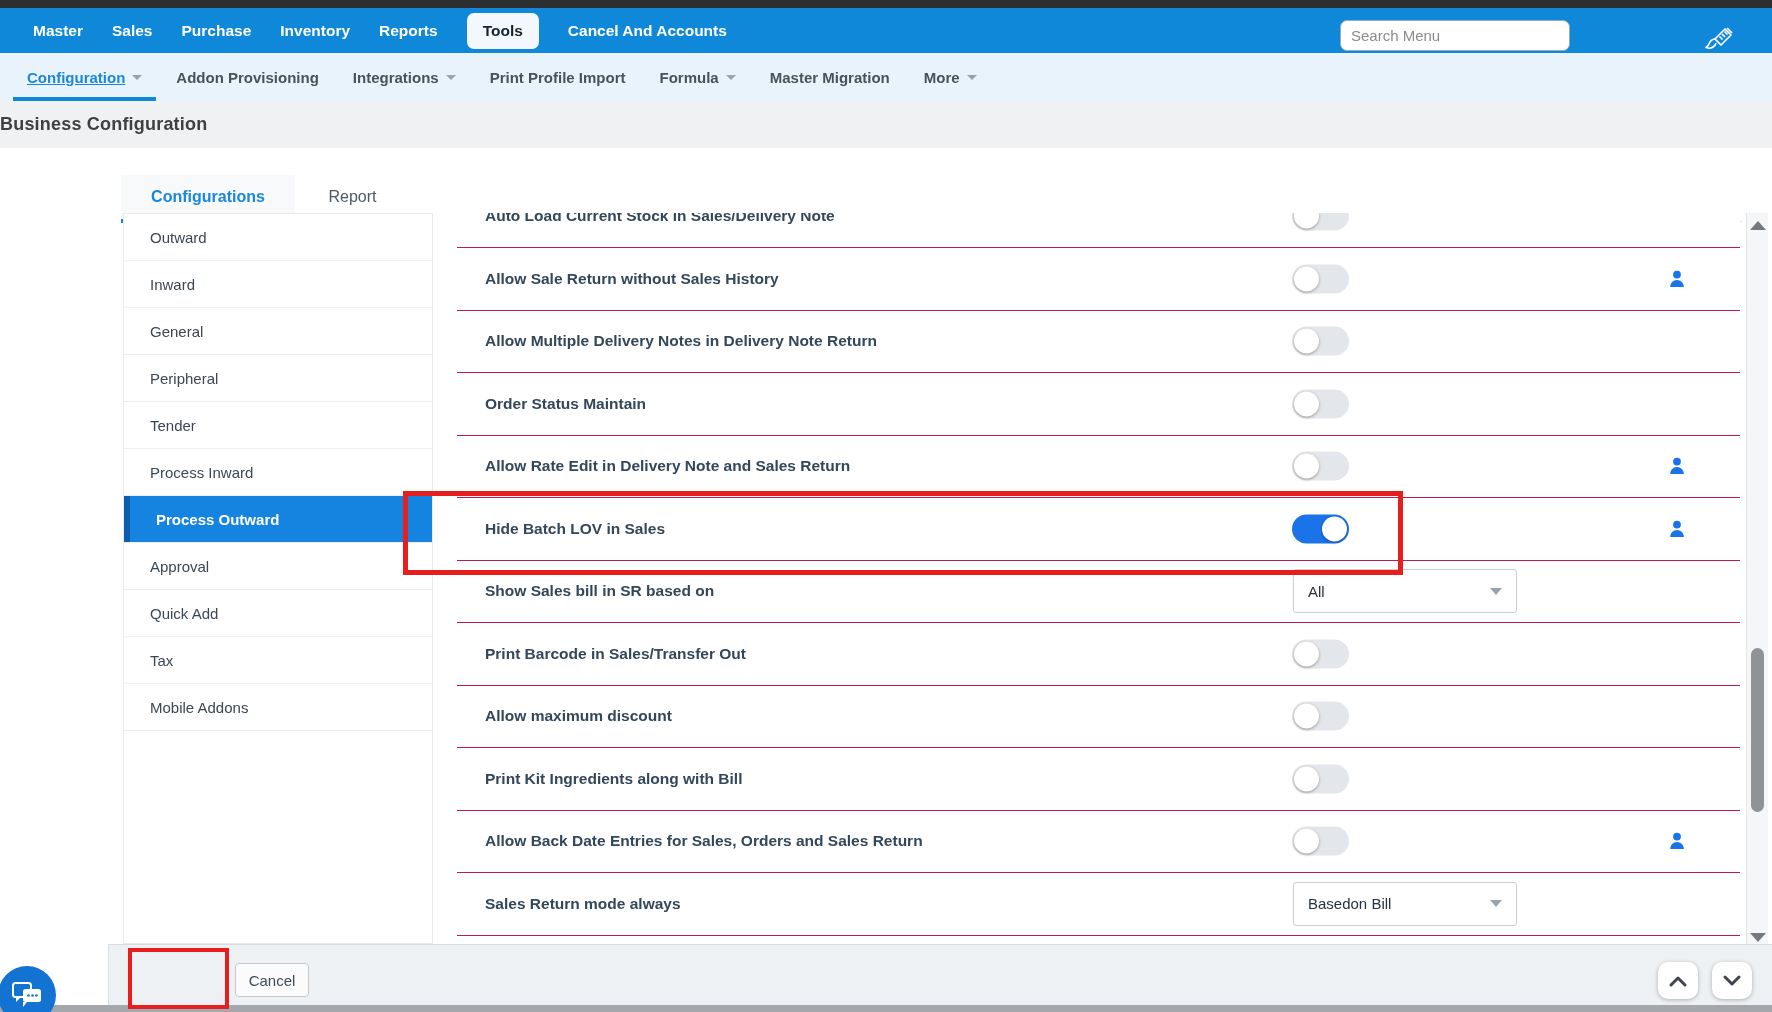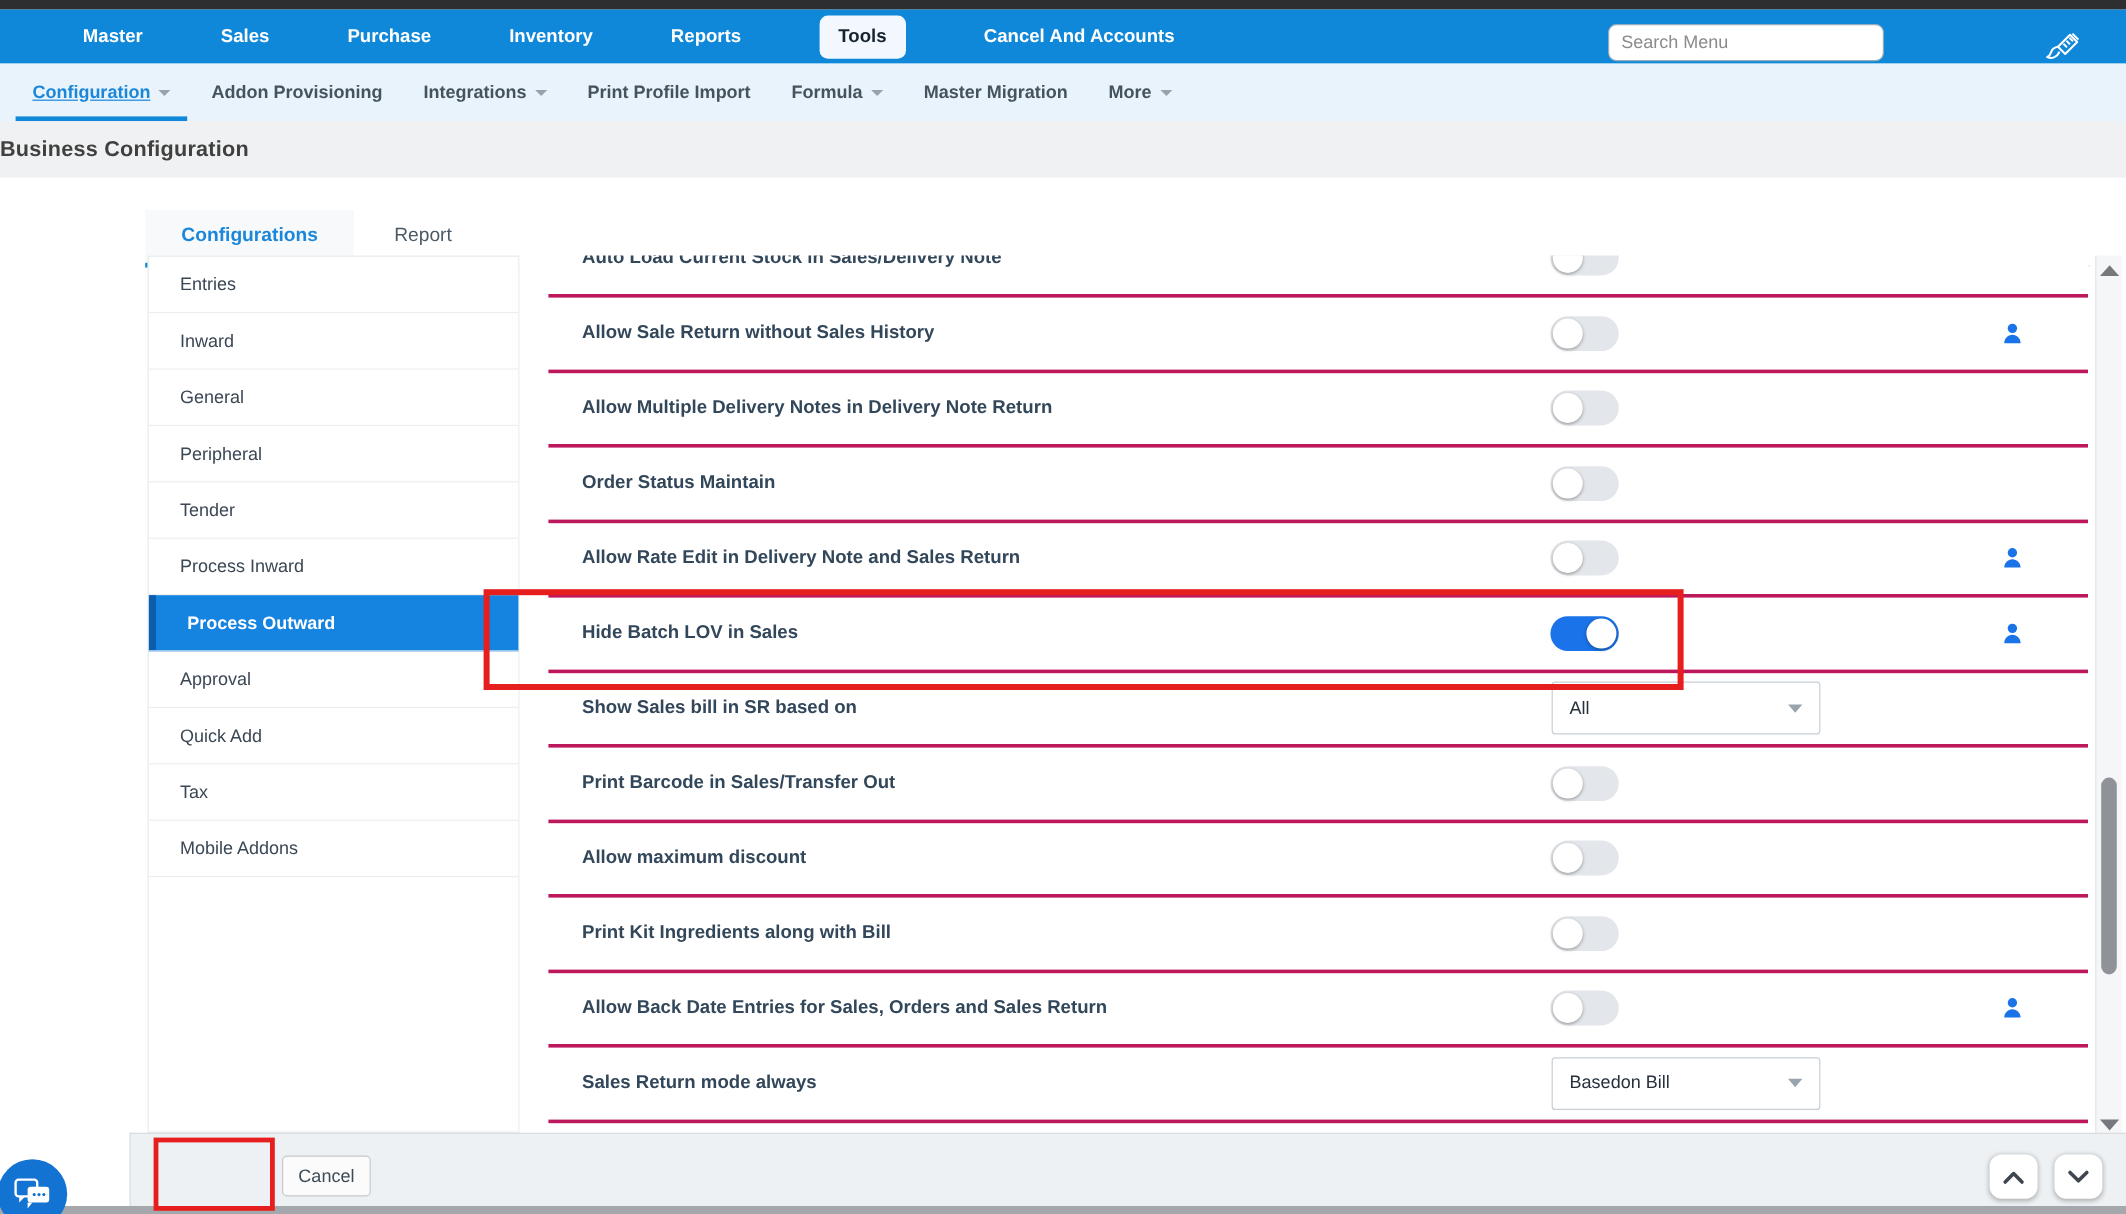--- a/index.html
+++ b/index.html
@@ -13,7 +13,7 @@
   .topbar { position:absolute; left:0; top:8px; width:1772px; height:45px; background:#1088d9;
             display:flex; align-items:center; }
   .nav-items { display:flex; align-items:center; gap:29px; padding-left:33px; }
-  .nav-item { color:#fff; font-size:15.5px; font-weight:700; cursor:pointer; white-space:nowrap;margin-left:36px; }
+  .nav-item { color:#fff; font-size:15.5px; font-weight:700; cursor:pointer; white-space:nowrap; }
   .nav-item.active { background:#f2f8fd; color:#16222e; padding:9px 16px; border-radius:7px; }
   .search-input { position:absolute; left:1340px; top:12px; width:230px; height:31px;
                   border:1px solid #93abbd; border-radius:7px; background:#fff;

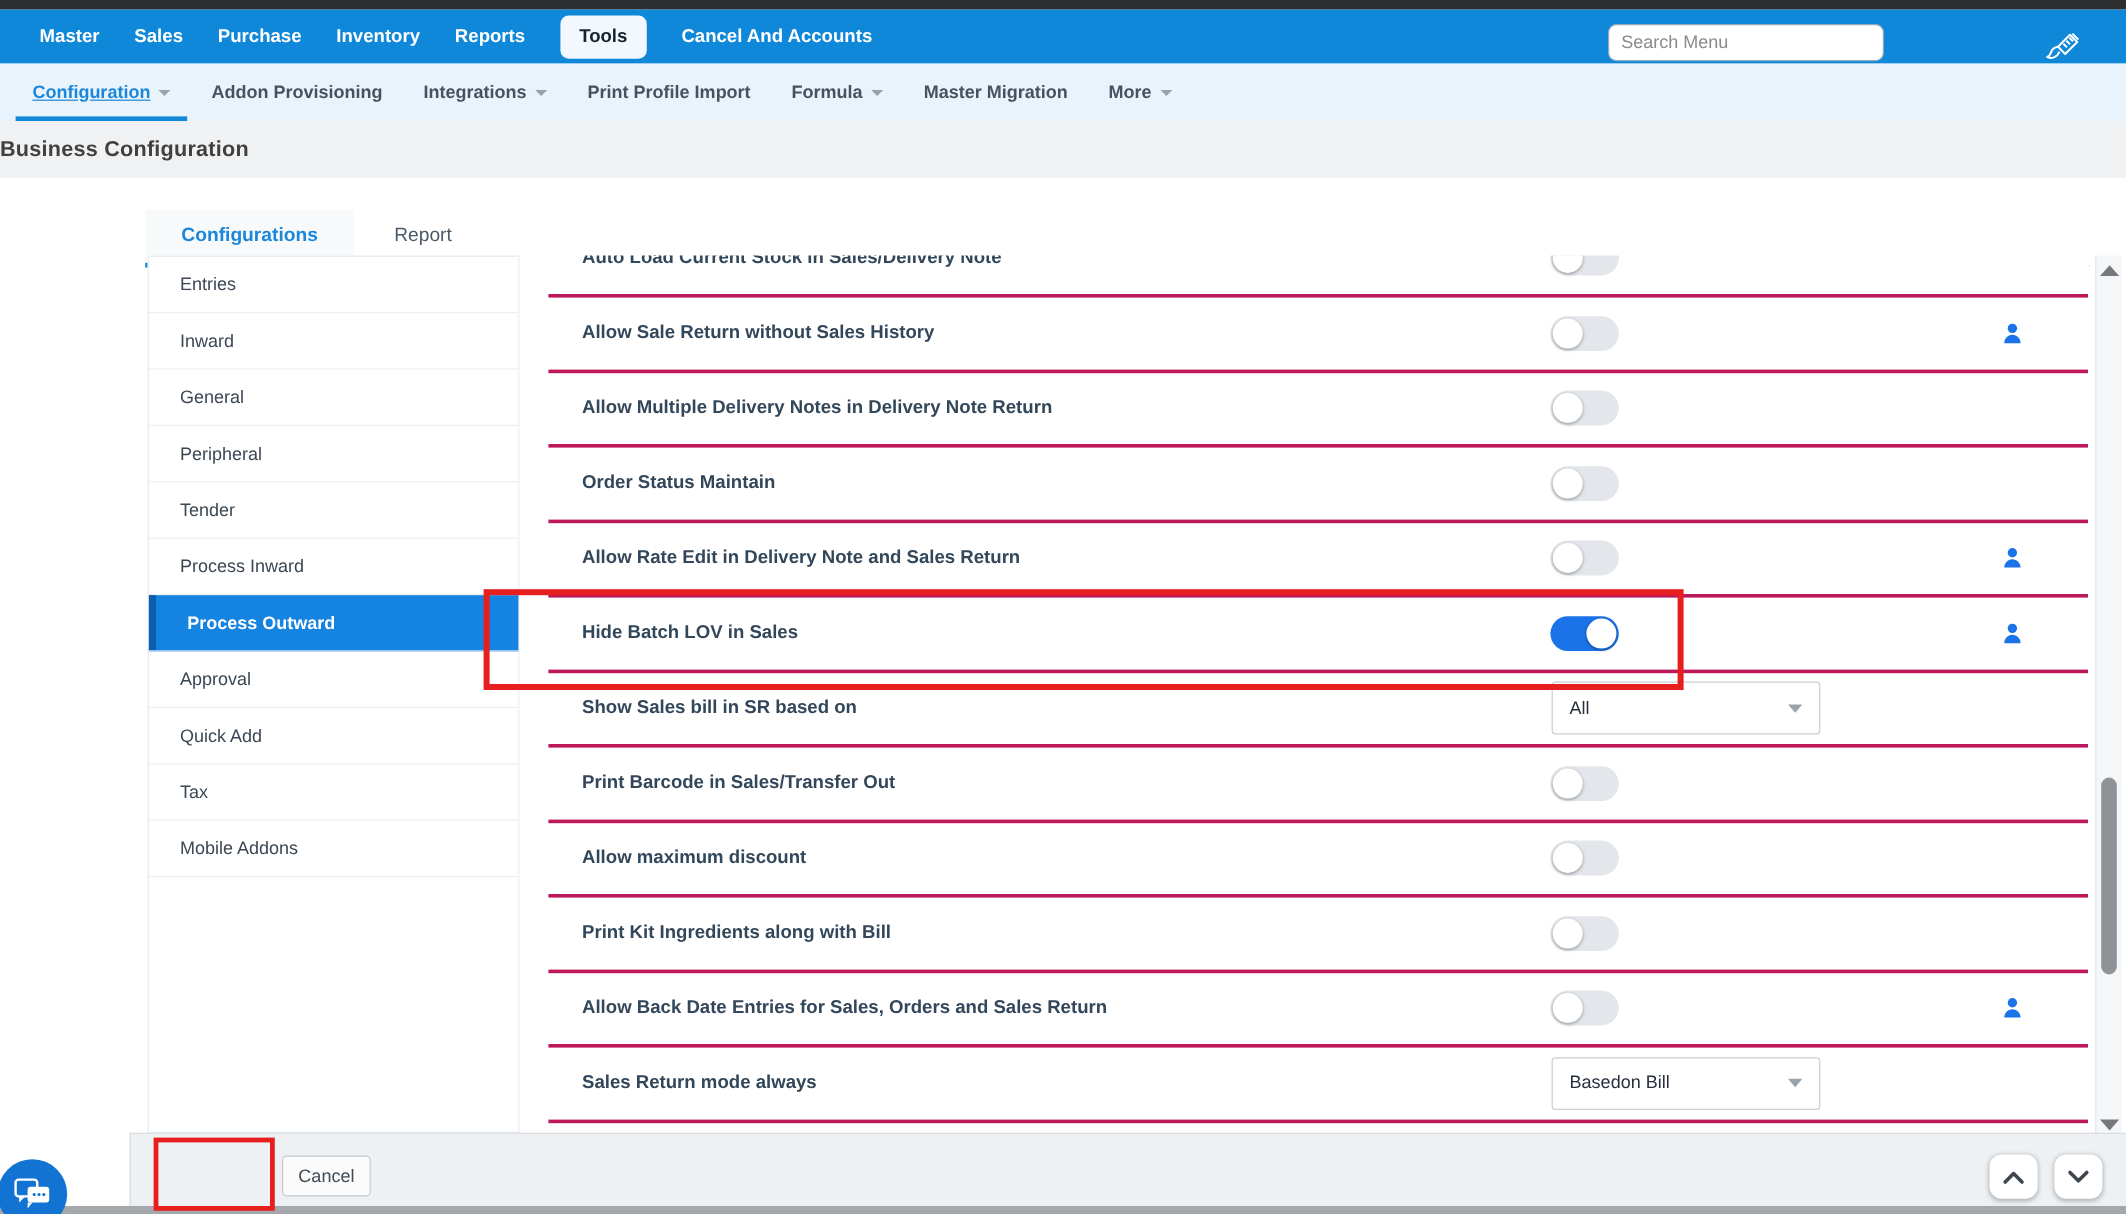--- a/index.html
+++ b/index.html
@@ -51,7 +51,7 @@
                       box-shadow:inset 6px 0 0 #0d5dac; padding-left:32px; }
   
   .list { position:absolute; left:433px; top:213px; width:1307px; height:731px; overflow:hidden; background:#fff; }
-  .row { position:relative; height:62.5px; margin-left:24px; border-bottom:3px solid #be185d; }
+  .row { position:relative; height:62.5px; margin-left:24px; border-bottom:1px solid #be185d; }
   .row.clipped { margin-top:-27.5px; }
   .row-label { position:absolute; left:28px; top:50%; transform:translateY(-50%);
                font-size:15.5px; font-weight:600; color:#33475b; white-space:nowrap; }

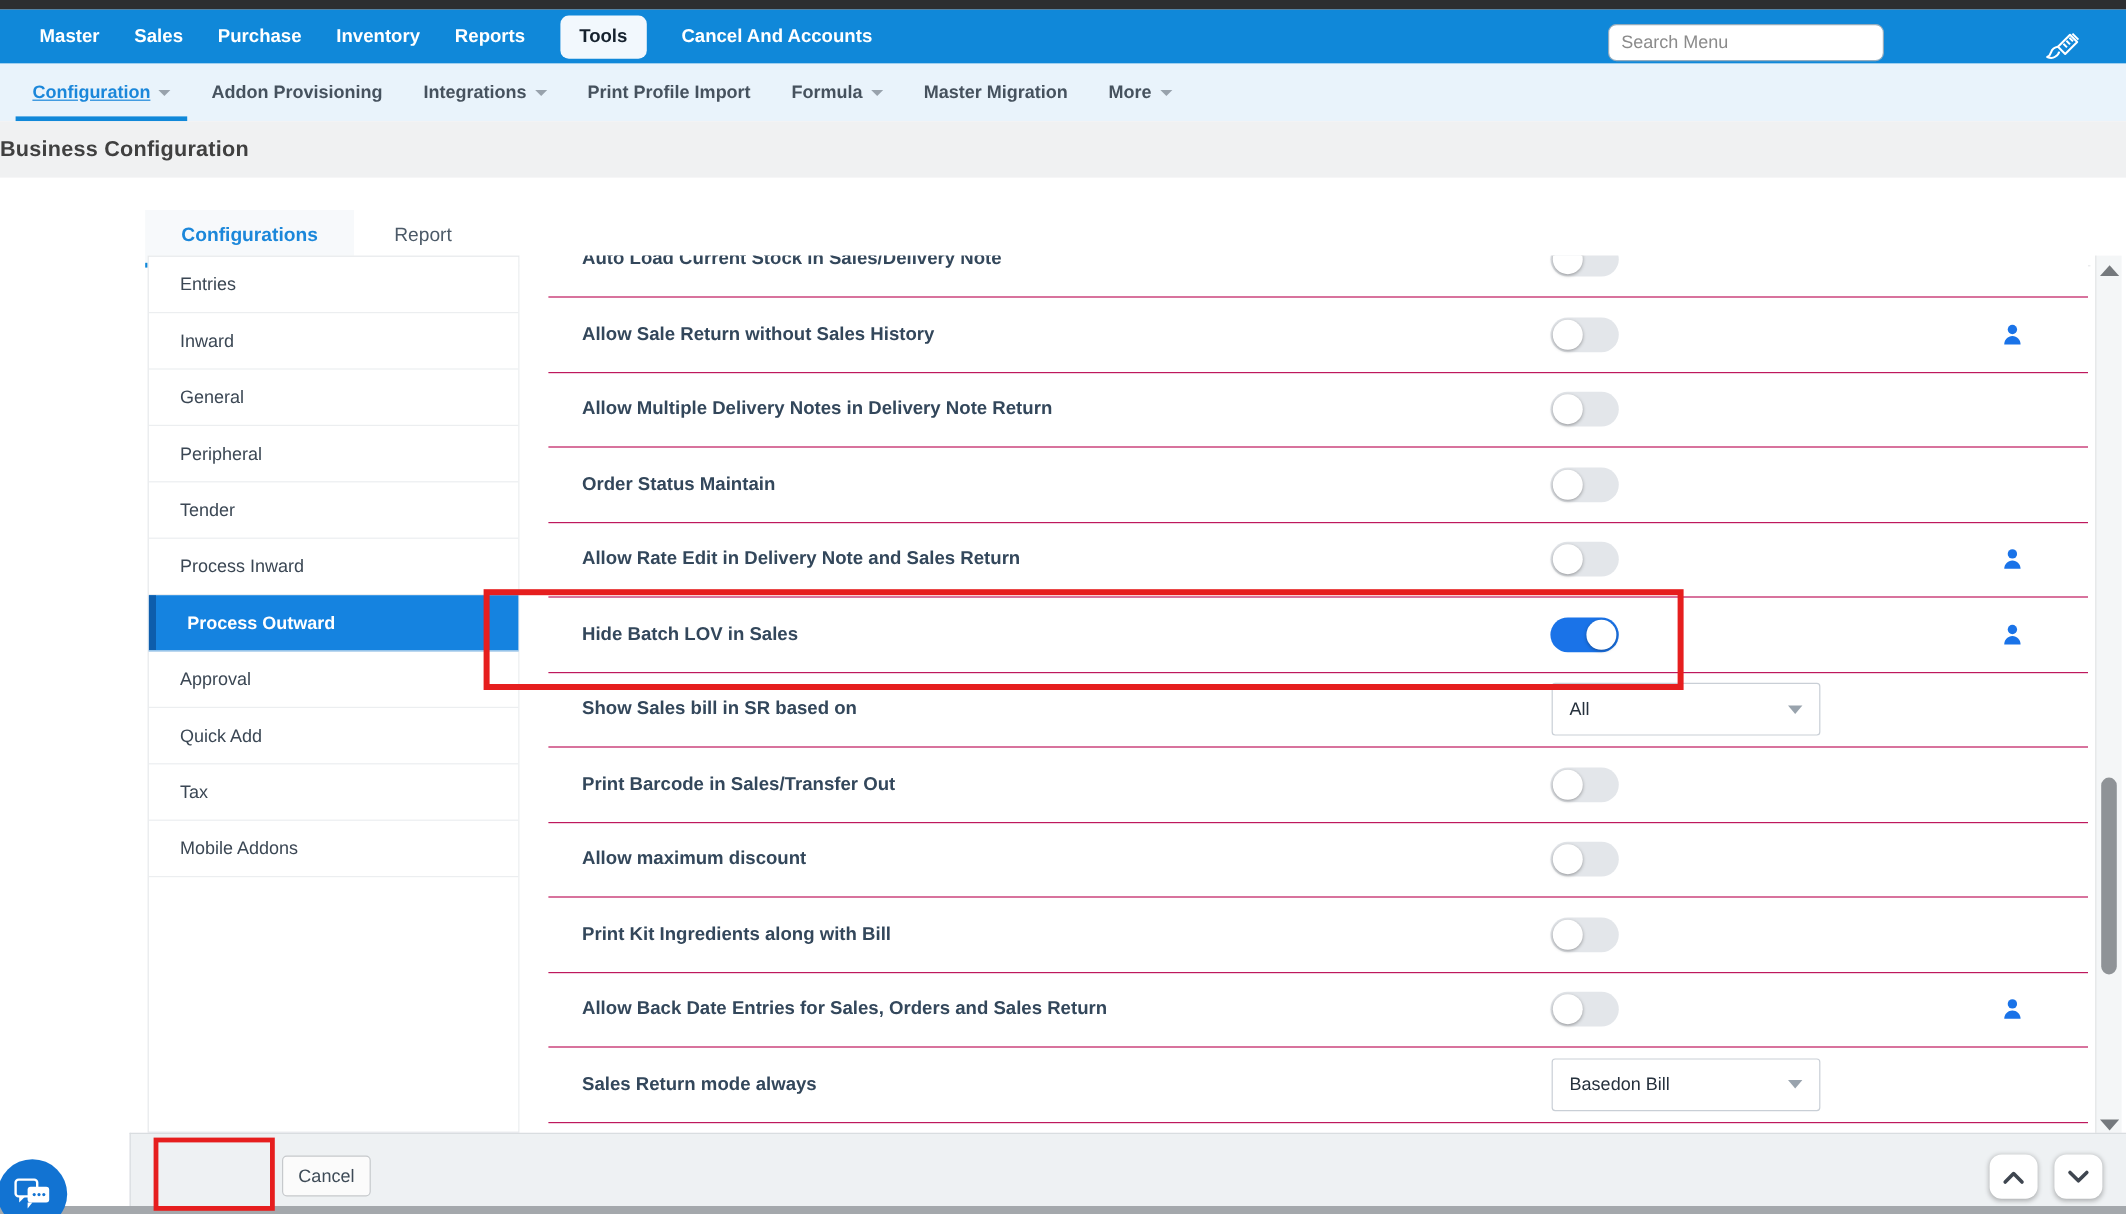--- a/index.html
+++ b/index.html
@@ -177,7 +177,7 @@
 
 <aside class="sidebar" id="sidebar">
     <div class="side-item">
-      <span class="side-label">Entries</span>
+      <span class="side-label">Outward</span>
     </div>
     <div class="side-item">
       <span class="side-label">Inward</span>

